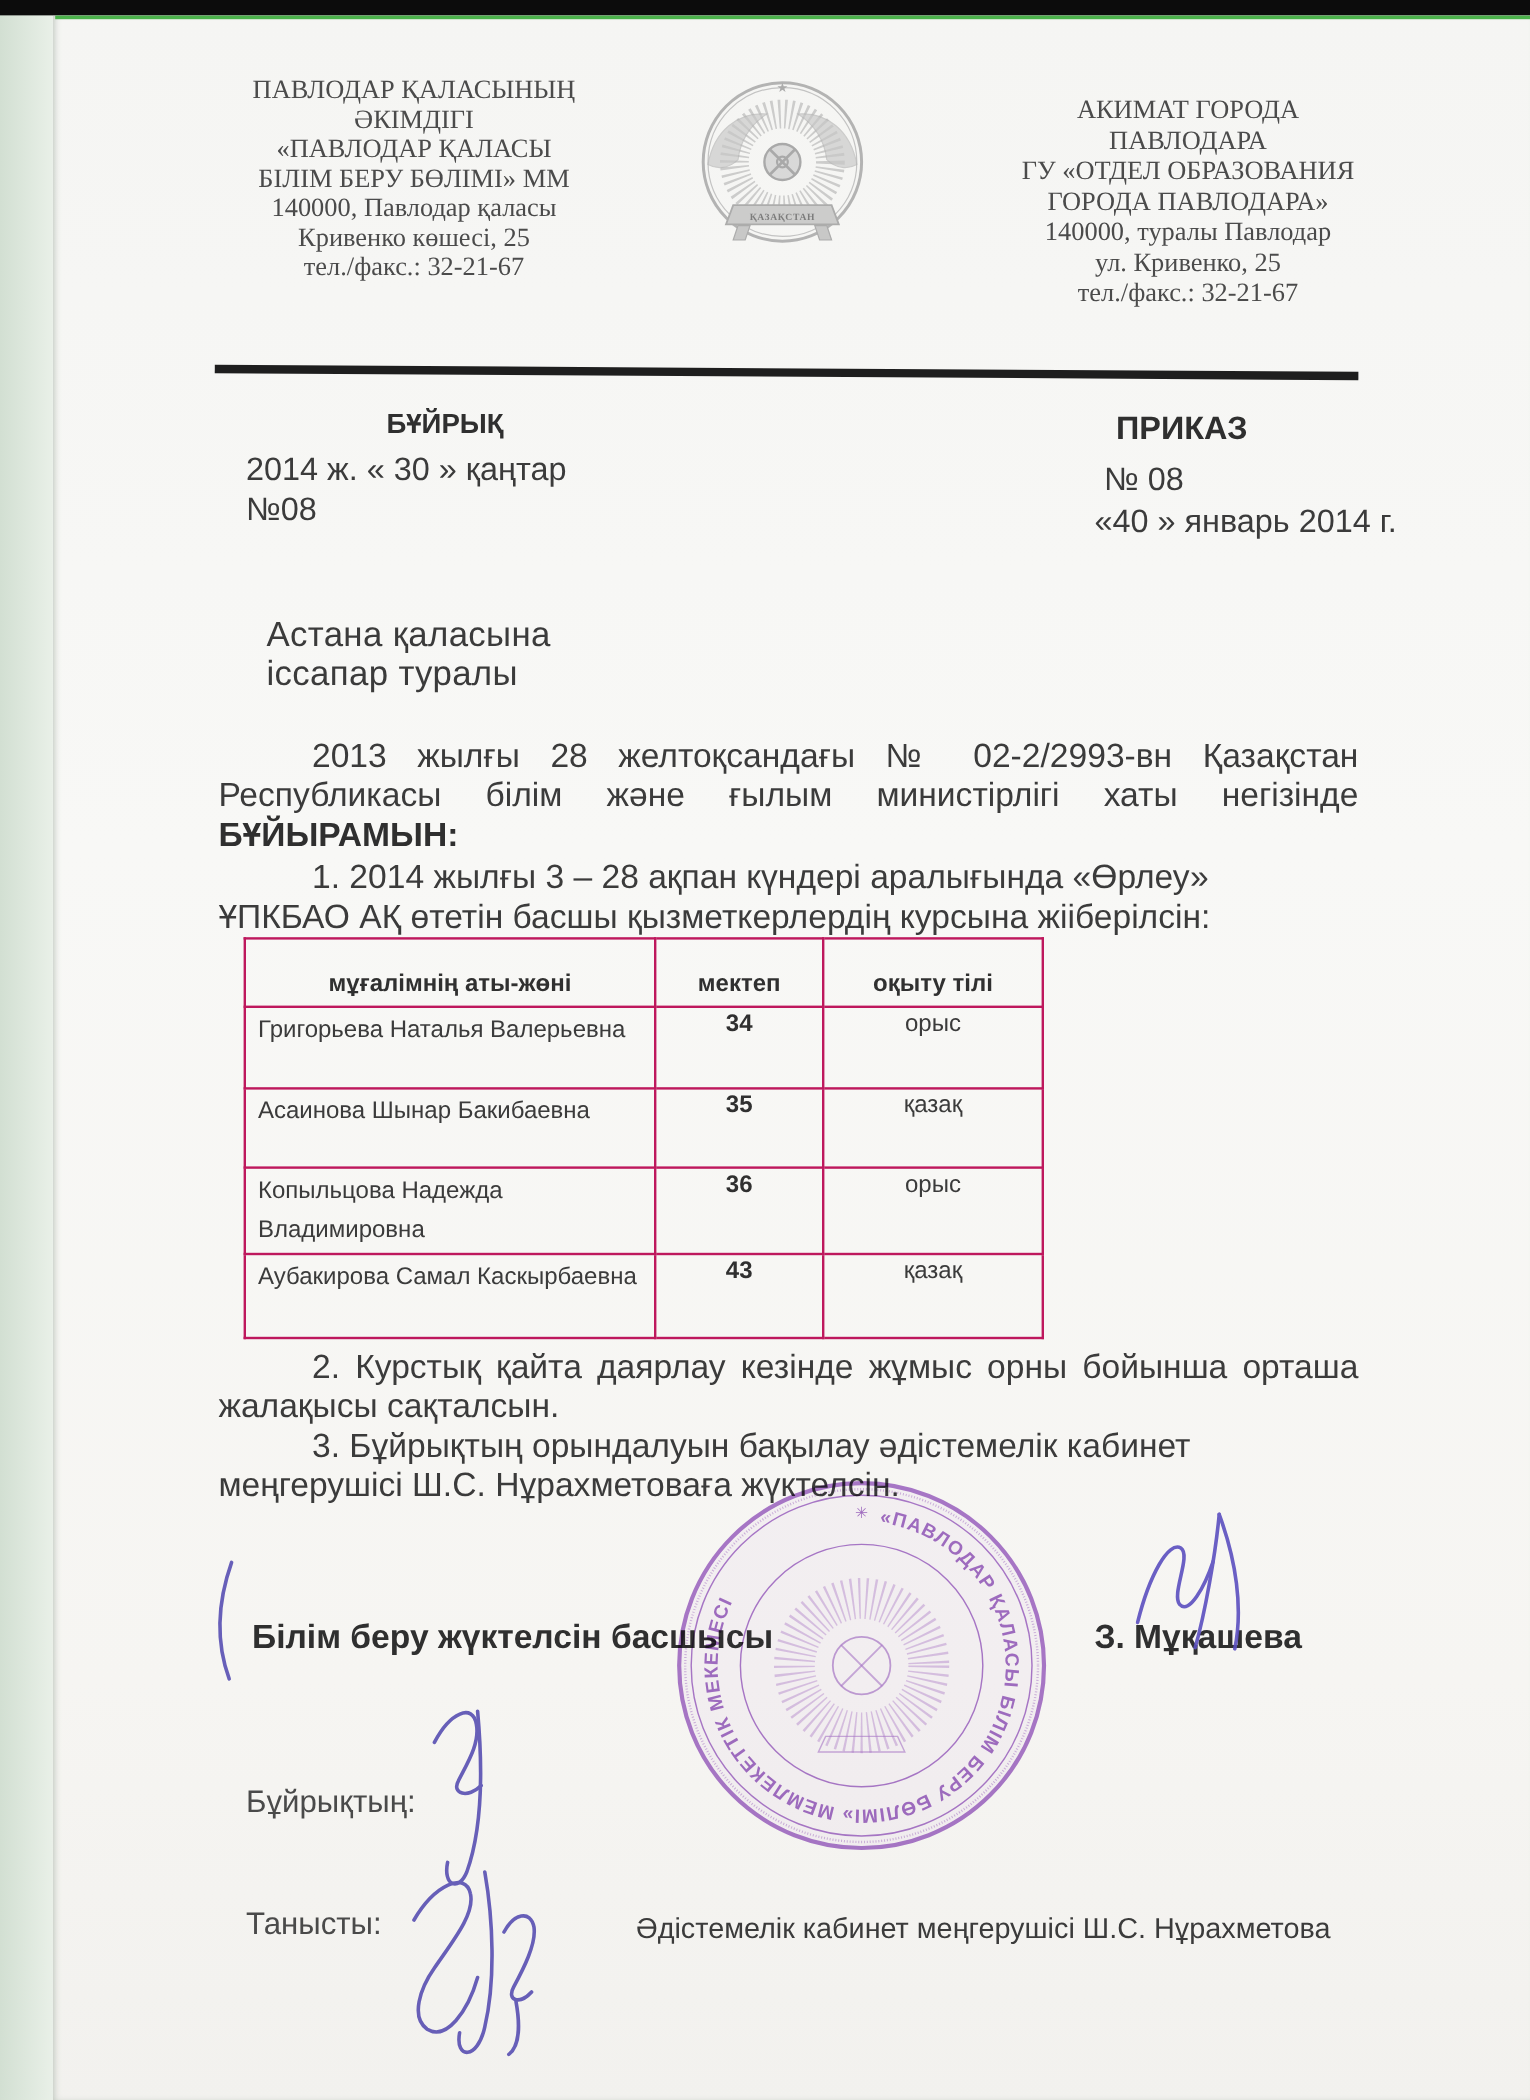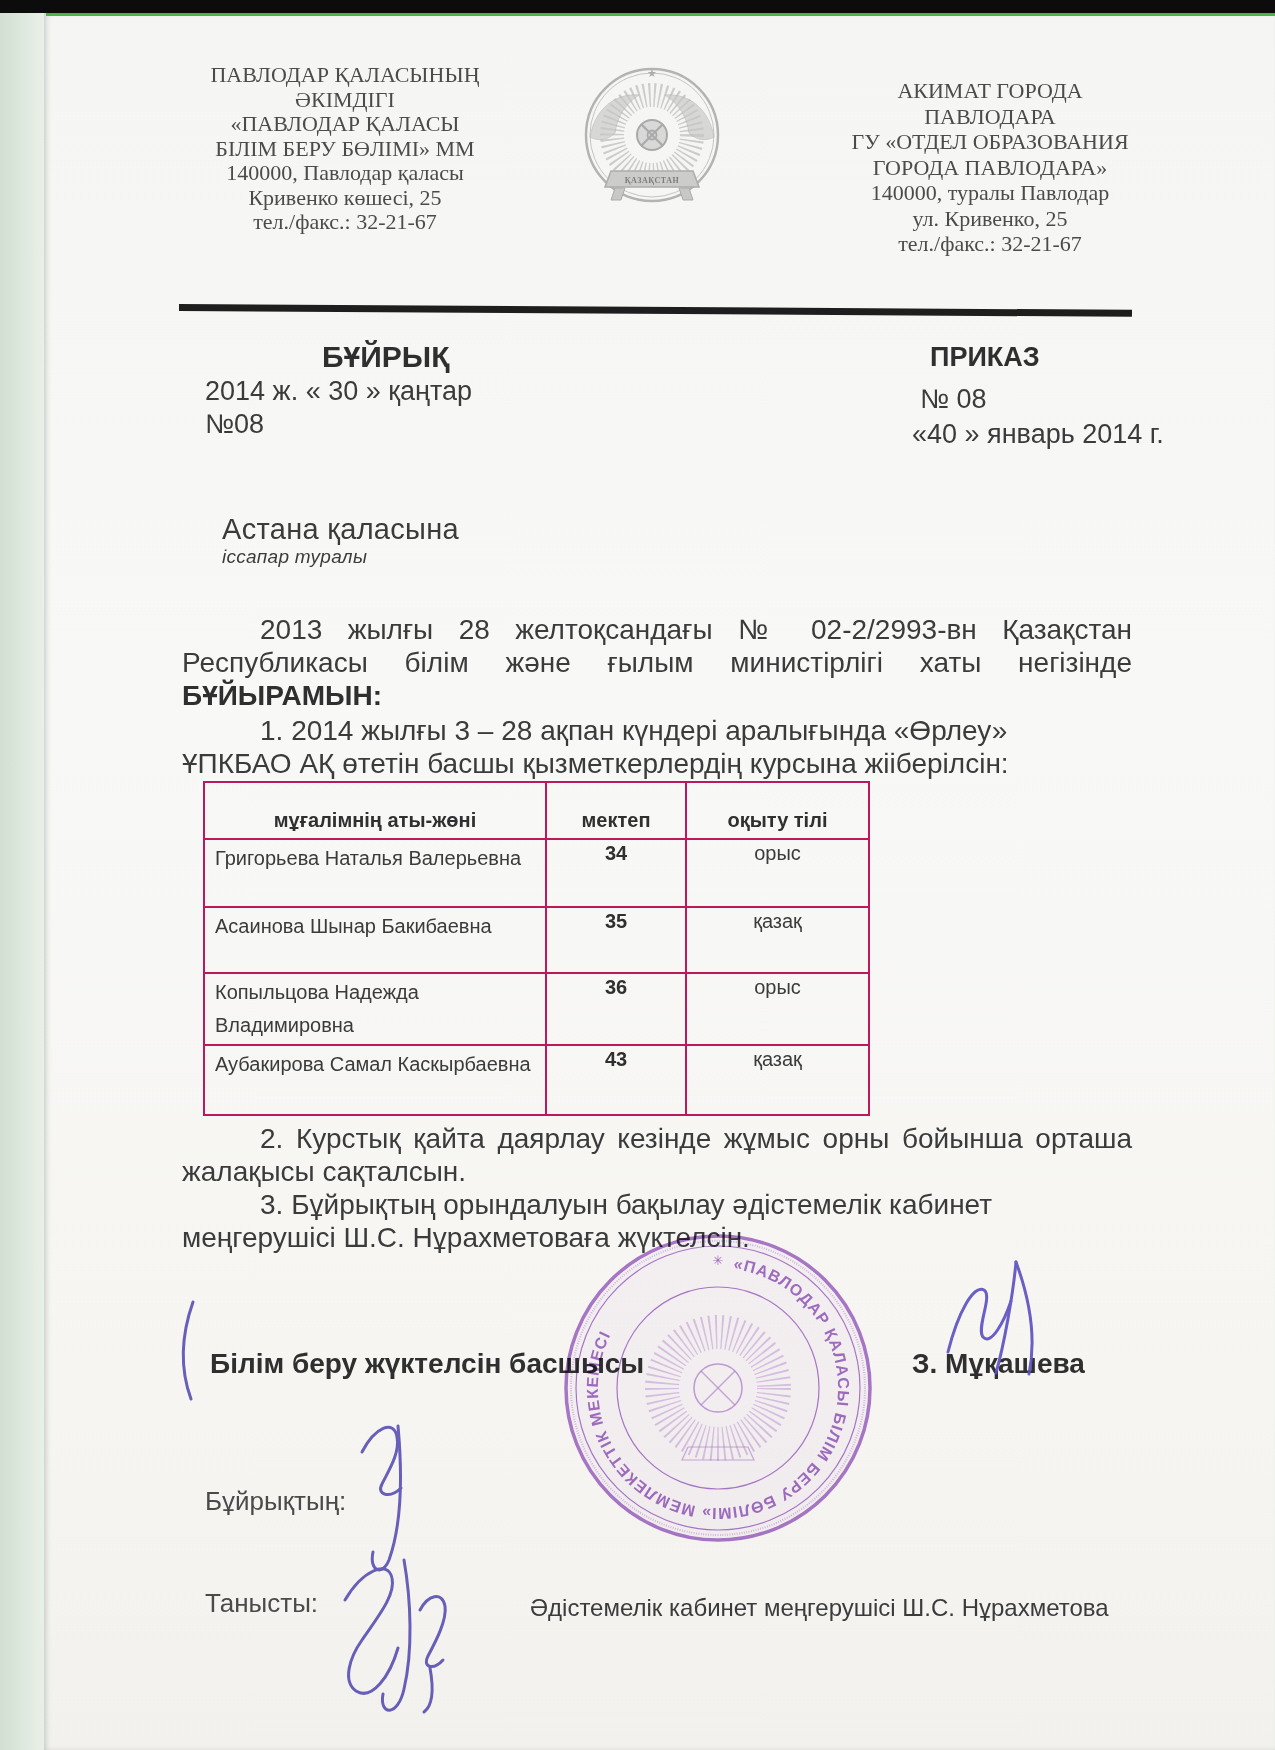--- a/index.html
+++ b/index.html
@@ -77,7 +77,7 @@
 
   <div class="rule"></div>
 
-  <div class="abs body-txt bold" style="left:322px;top:340px;font-size:30px;">БҰЙРЫҚ</div>
+  <div class="abs body-txt bold" style="left:322px;top:340px;font-size:23px;">БҰЙРЫҚ</div>
   <div class="abs body-txt" style="left:205px;top:376px;font-size:27px;">2014 ж. « 30 »  қаңтар</div>
   <div class="abs body-txt" style="left:205px;top:409px;font-size:27px;">№08</div>
 

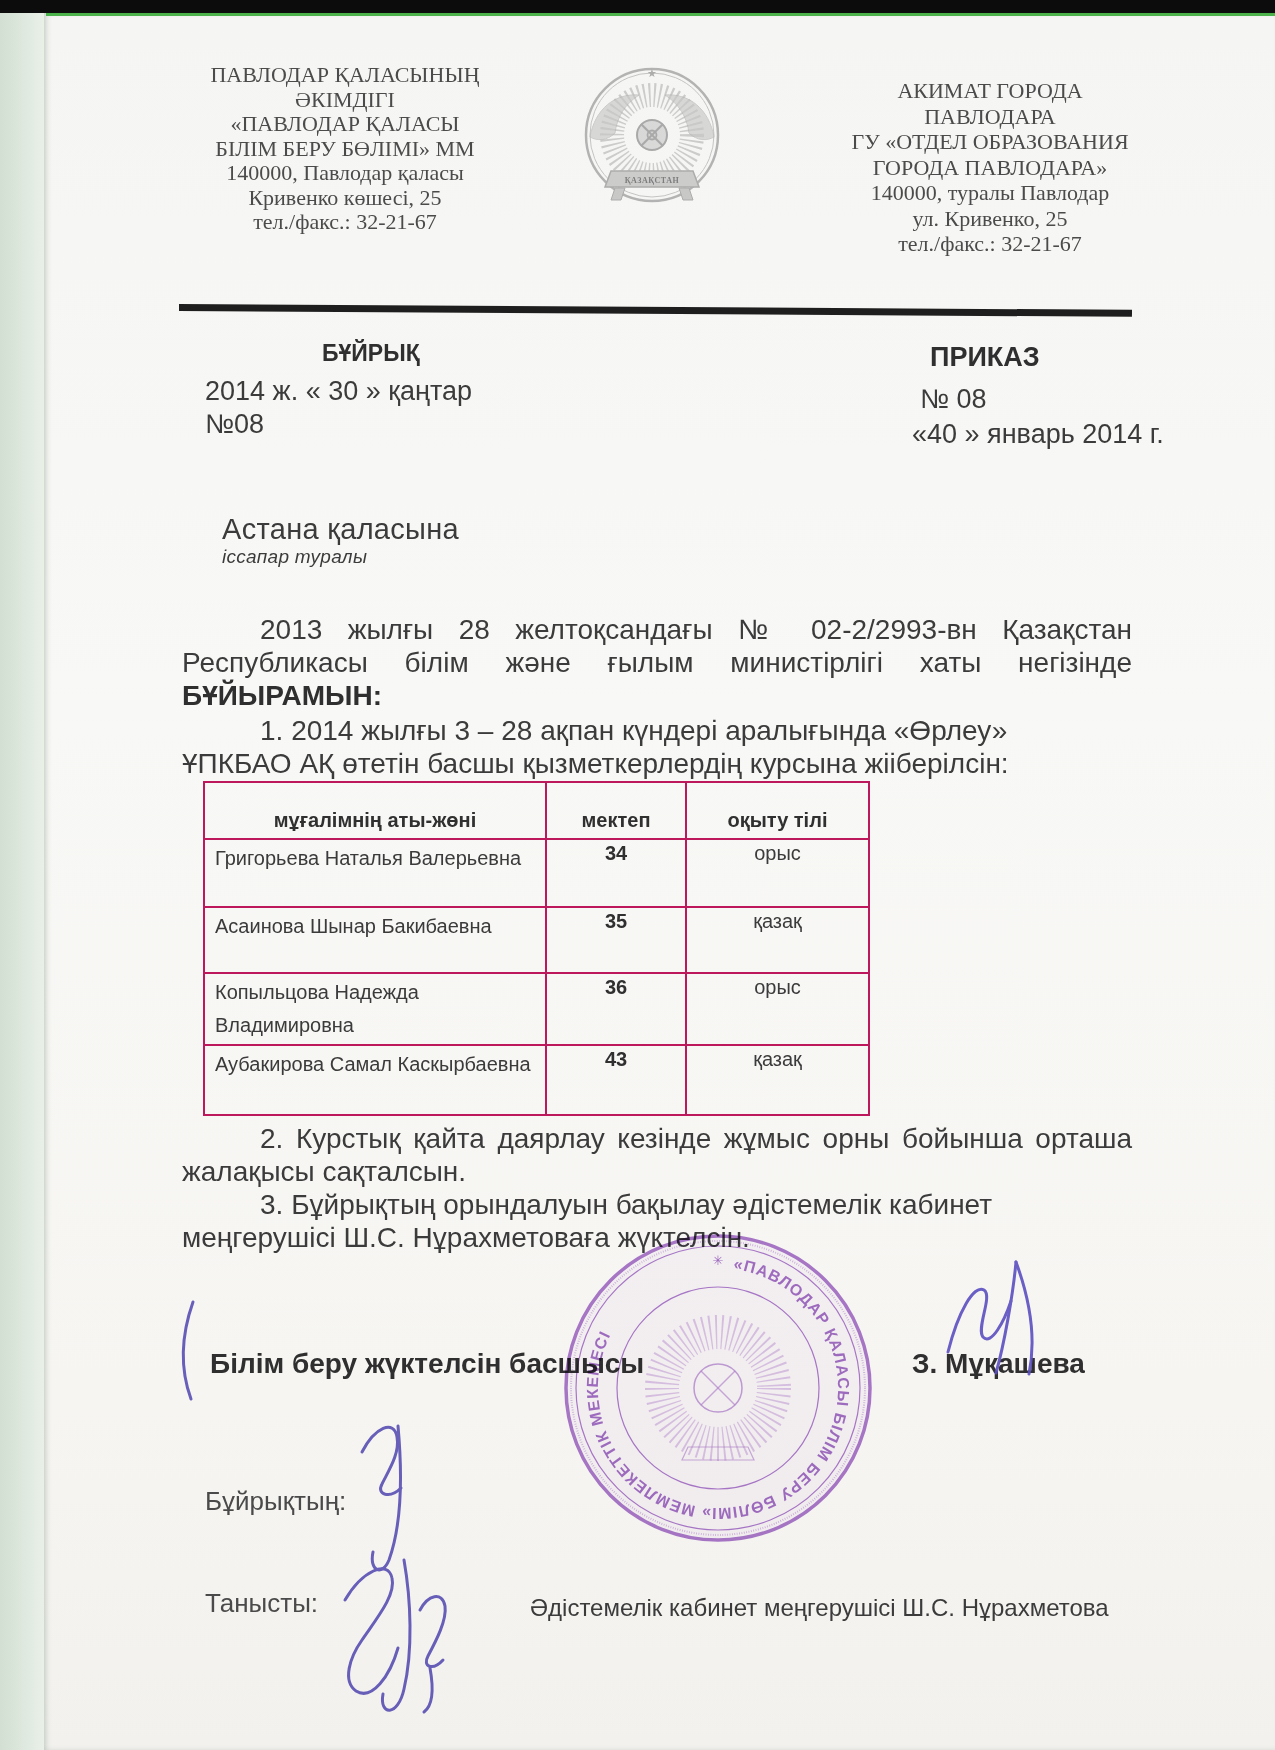--- a/index.html
+++ b/index.html
@@ -86,7 +86,7 @@
   <div class="abs body-txt" style="left:912px;top:419px;font-size:27px;">«40 »  январь 2014 г.</div>
 
   <div class="abs body-txt" style="left:222px;top:513px;font-size:29px;letter-spacing:.3px;">Астана қаласына</div>
-  <div class="abs body-txt" style="left:222px;top:546px;font-size:19px;letter-spacing:.3px;font-style:italic;">іссапар туралы</div>
+  <div class="abs body-txt" style="left:222px;top:546px;font-size:29px;letter-spacing:.3px;">іссапар туралы</div>
 
   <div class="abs body-txt just" style="left:260px;top:614px;width:872px;font-size:28px;">2013 жылғы 28 желтоқсандағы № 02-2/2993-вн Қазақстан</div>
   <div class="abs body-txt just" style="left:182px;top:647px;width:950px;font-size:28px;">Республикасы білім және ғылым министірлігі хаты негізінде</div>

